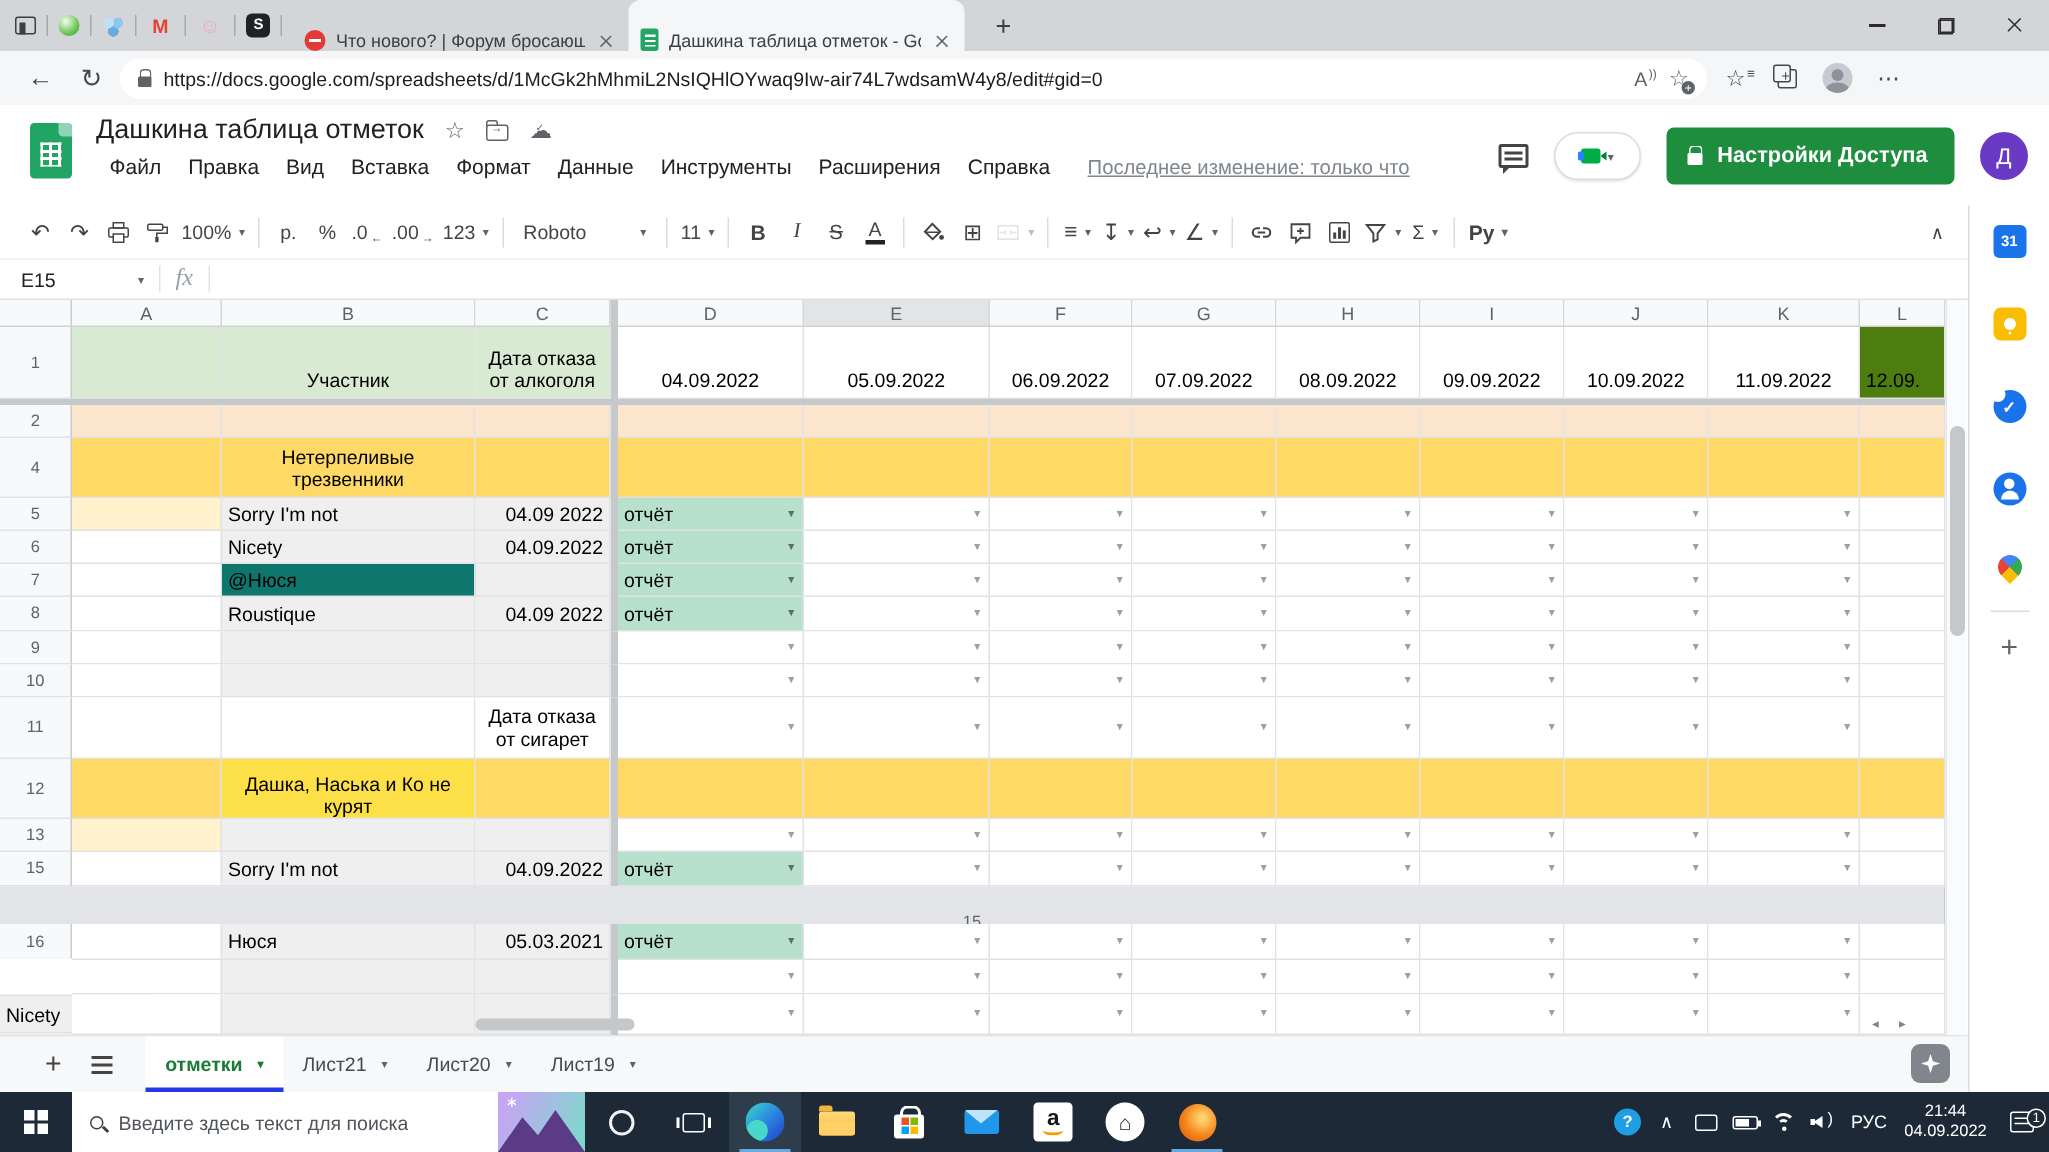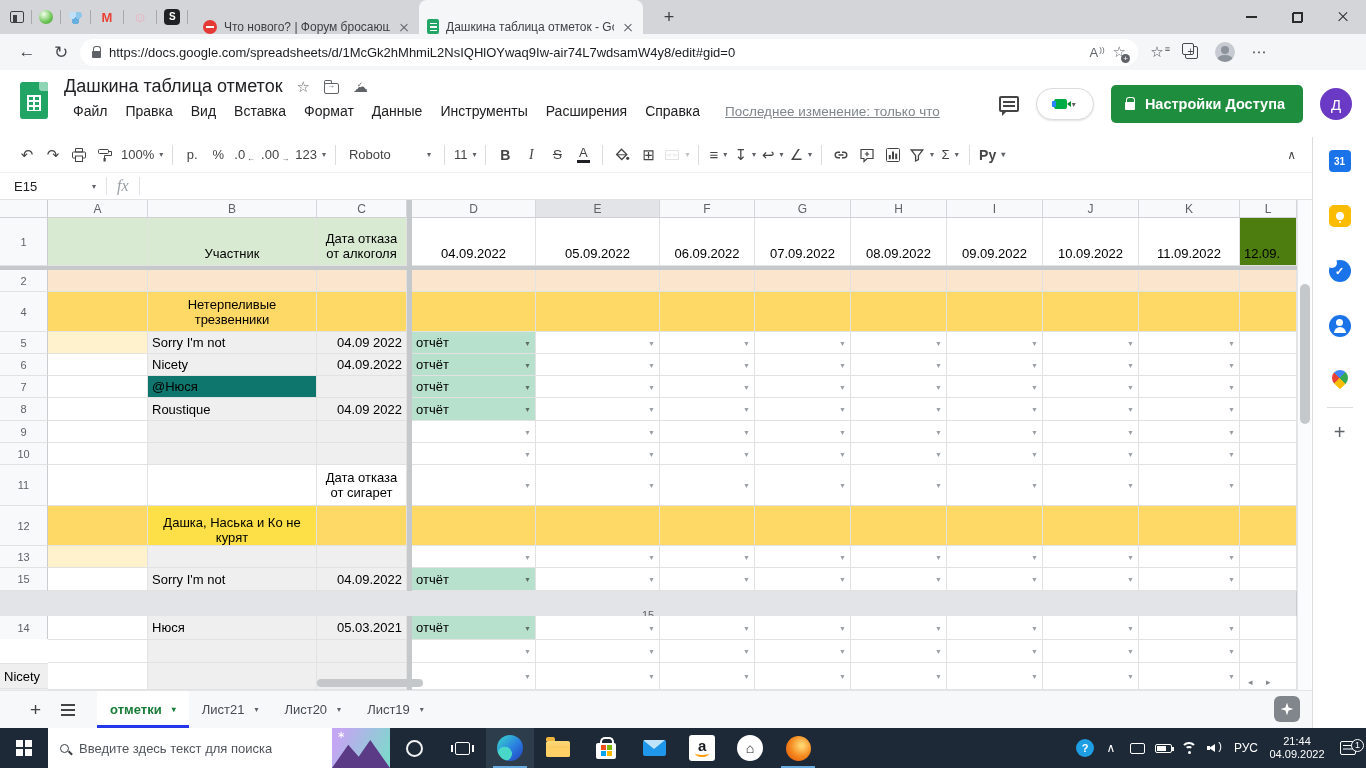--- a/index.html
+++ b/index.html
@@ -961,7 +961,7 @@
         <div class="cell" style="width: 57px; background: rgb(255, 255, 255);"></div>
       </div>
       <div class="grow" style="height: 24px;">
-        <div class="gut">14</div>
+        <div class="gut">16</div>
         <div class="cell" style="width: 100px; background: rgb(255, 255, 255);"></div>
         <div class="cell" style="width: 169px; background: rgb(239, 239, 239);">
           <span class="tx">Нюся</span>

